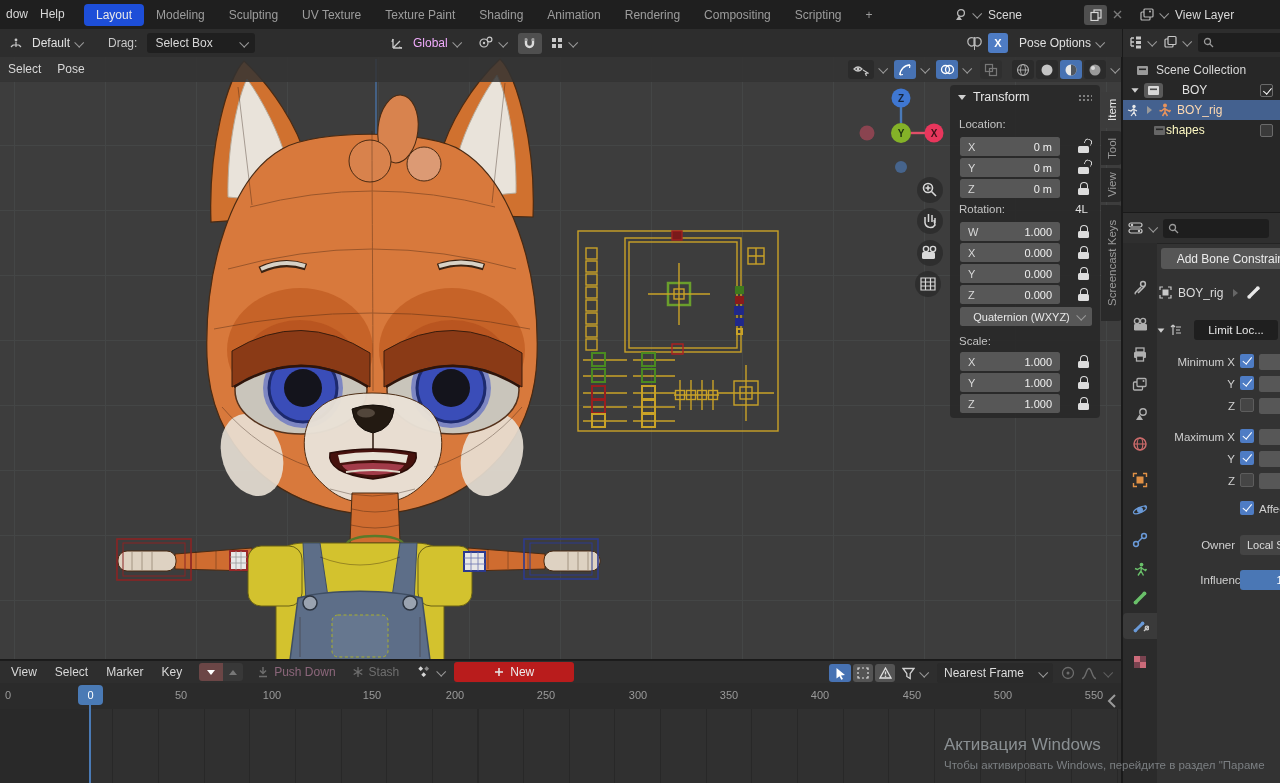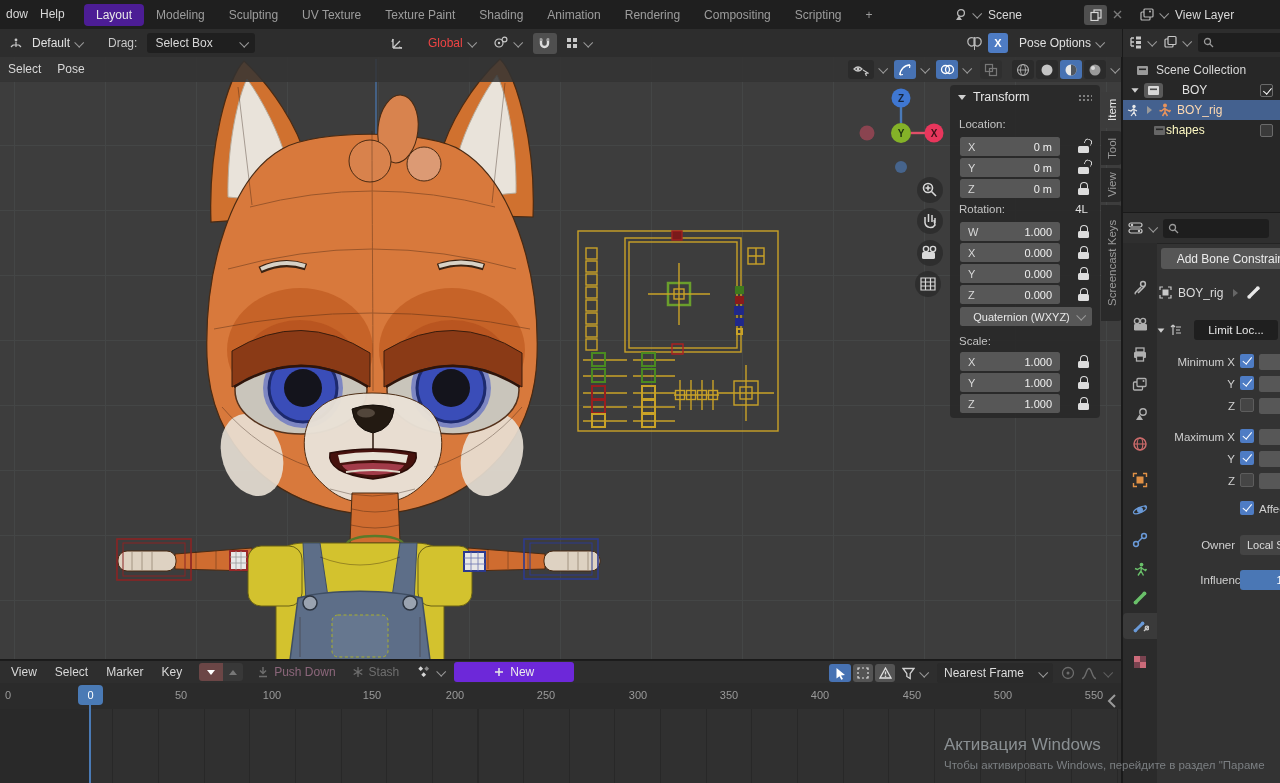--- a/index.html
+++ b/index.html
@@ -16,7 +16,7 @@
   .menu-item{color:#d8d8d8;padding:0 6px;line-height:29px}
   .wstabs{left:84px;top:0;height:29px;display:flex;align-items:center;gap:0}
   .wstab{color:#9d9d9d;padding:4px 12px;border-radius:4px;line-height:14px;white-space:nowrap}
-  .wstab.active{background:#4c1d95;color:#e8e8e8}
+  .wstab.active{background:#1d4ed8;color:#e8e8e8}
   
   #toolbar{left:0;top:29px;width:1122px;height:28px;background:#2d2d2d;border-bottom:1px solid #1a1a1a}
   .pill{background:#1f1f1f;border-radius:3px;height:20px;display:flex;align-items:center;padding:0 8px;color:#d8d8d8}

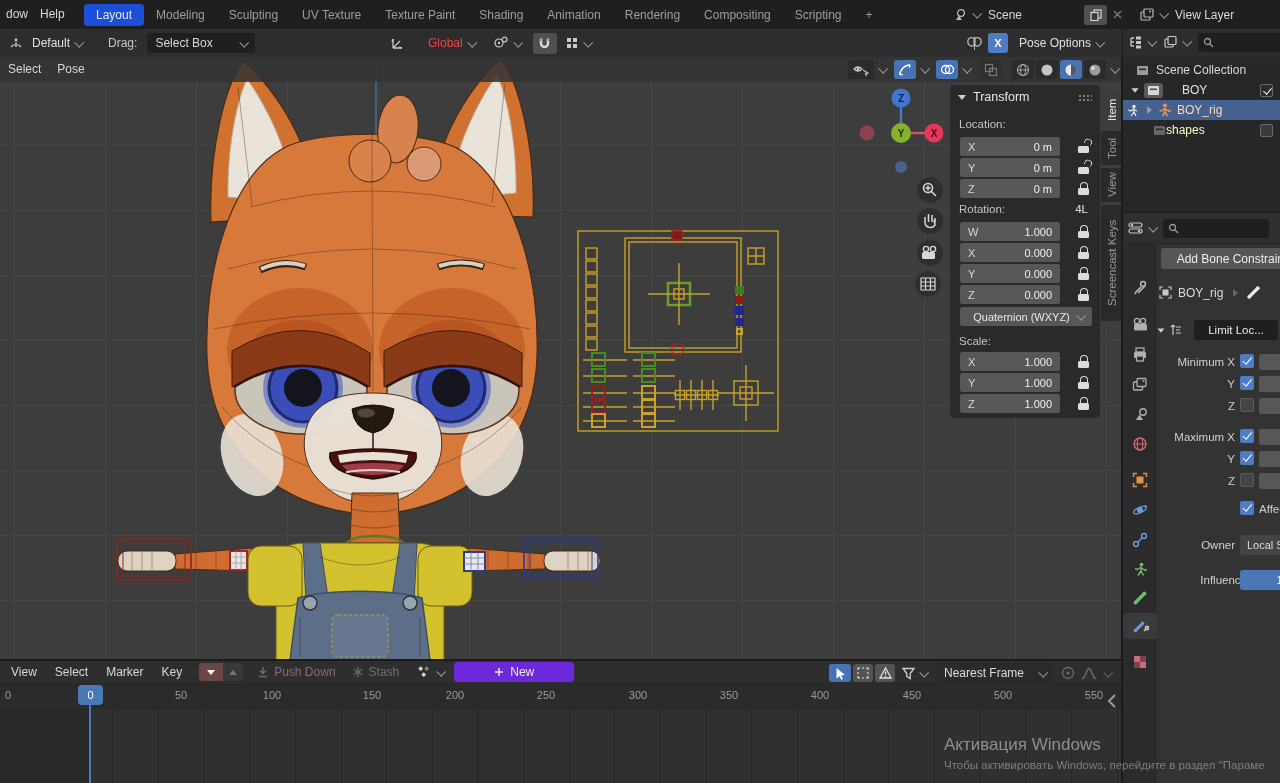--- a/index.html
+++ b/index.html
@@ -154,7 +154,7 @@
             <path d="M12 12 l-3-1 M3 3 l-1 3" stroke="#c8c8c8" stroke-width="1.3"></path>
           </svg>
         </span>
-      <span style="margin-left:23px;color:#ef4444">Global</span>
+      <span style="margin-left:8px;color:#f0abfc">Global</span>
       <span class="chev"></span>
       <span class="ic" style="margin-left:18px">
         <svg width="16" height="16" viewBox="0 0 16 16">

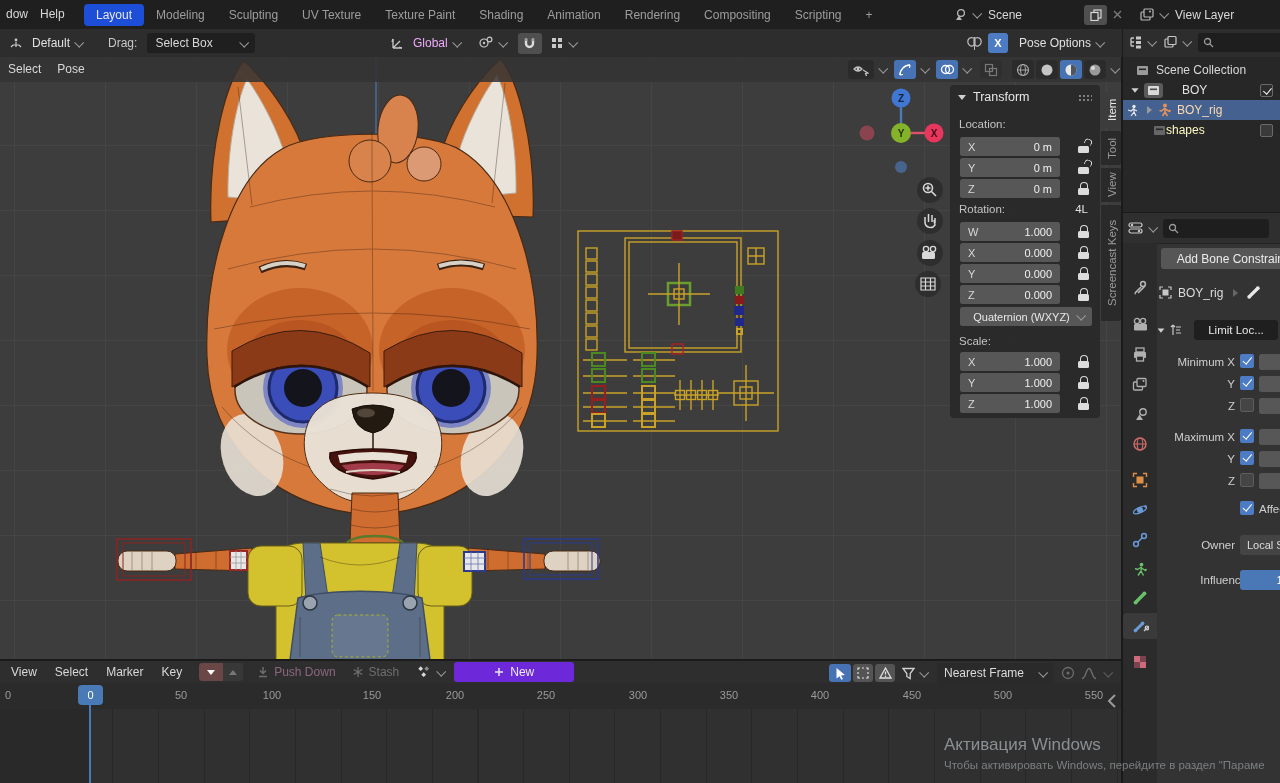--- a/index.html
+++ b/index.html
@@ -852,7 +852,7 @@
           </svg>
         <span class="chev"></span>
       </span>
-      <span class="row" style="margin-left:10px;width:120px;height:20px;background:#6d28d9;border-radius:3px;justify-content:center;gap:6px">
+      <span class="row" style="margin-left:10px;width:120px;height:20px;background:#b91c1c;border-radius:3px;justify-content:center;gap:6px">
         <svg width="10" height="10" viewBox="0 0 10 10">
             <path d="M5 1 v8 M1 5 h8" stroke="#e8e8e8" stroke-width="1.5"></path>
           </svg>

